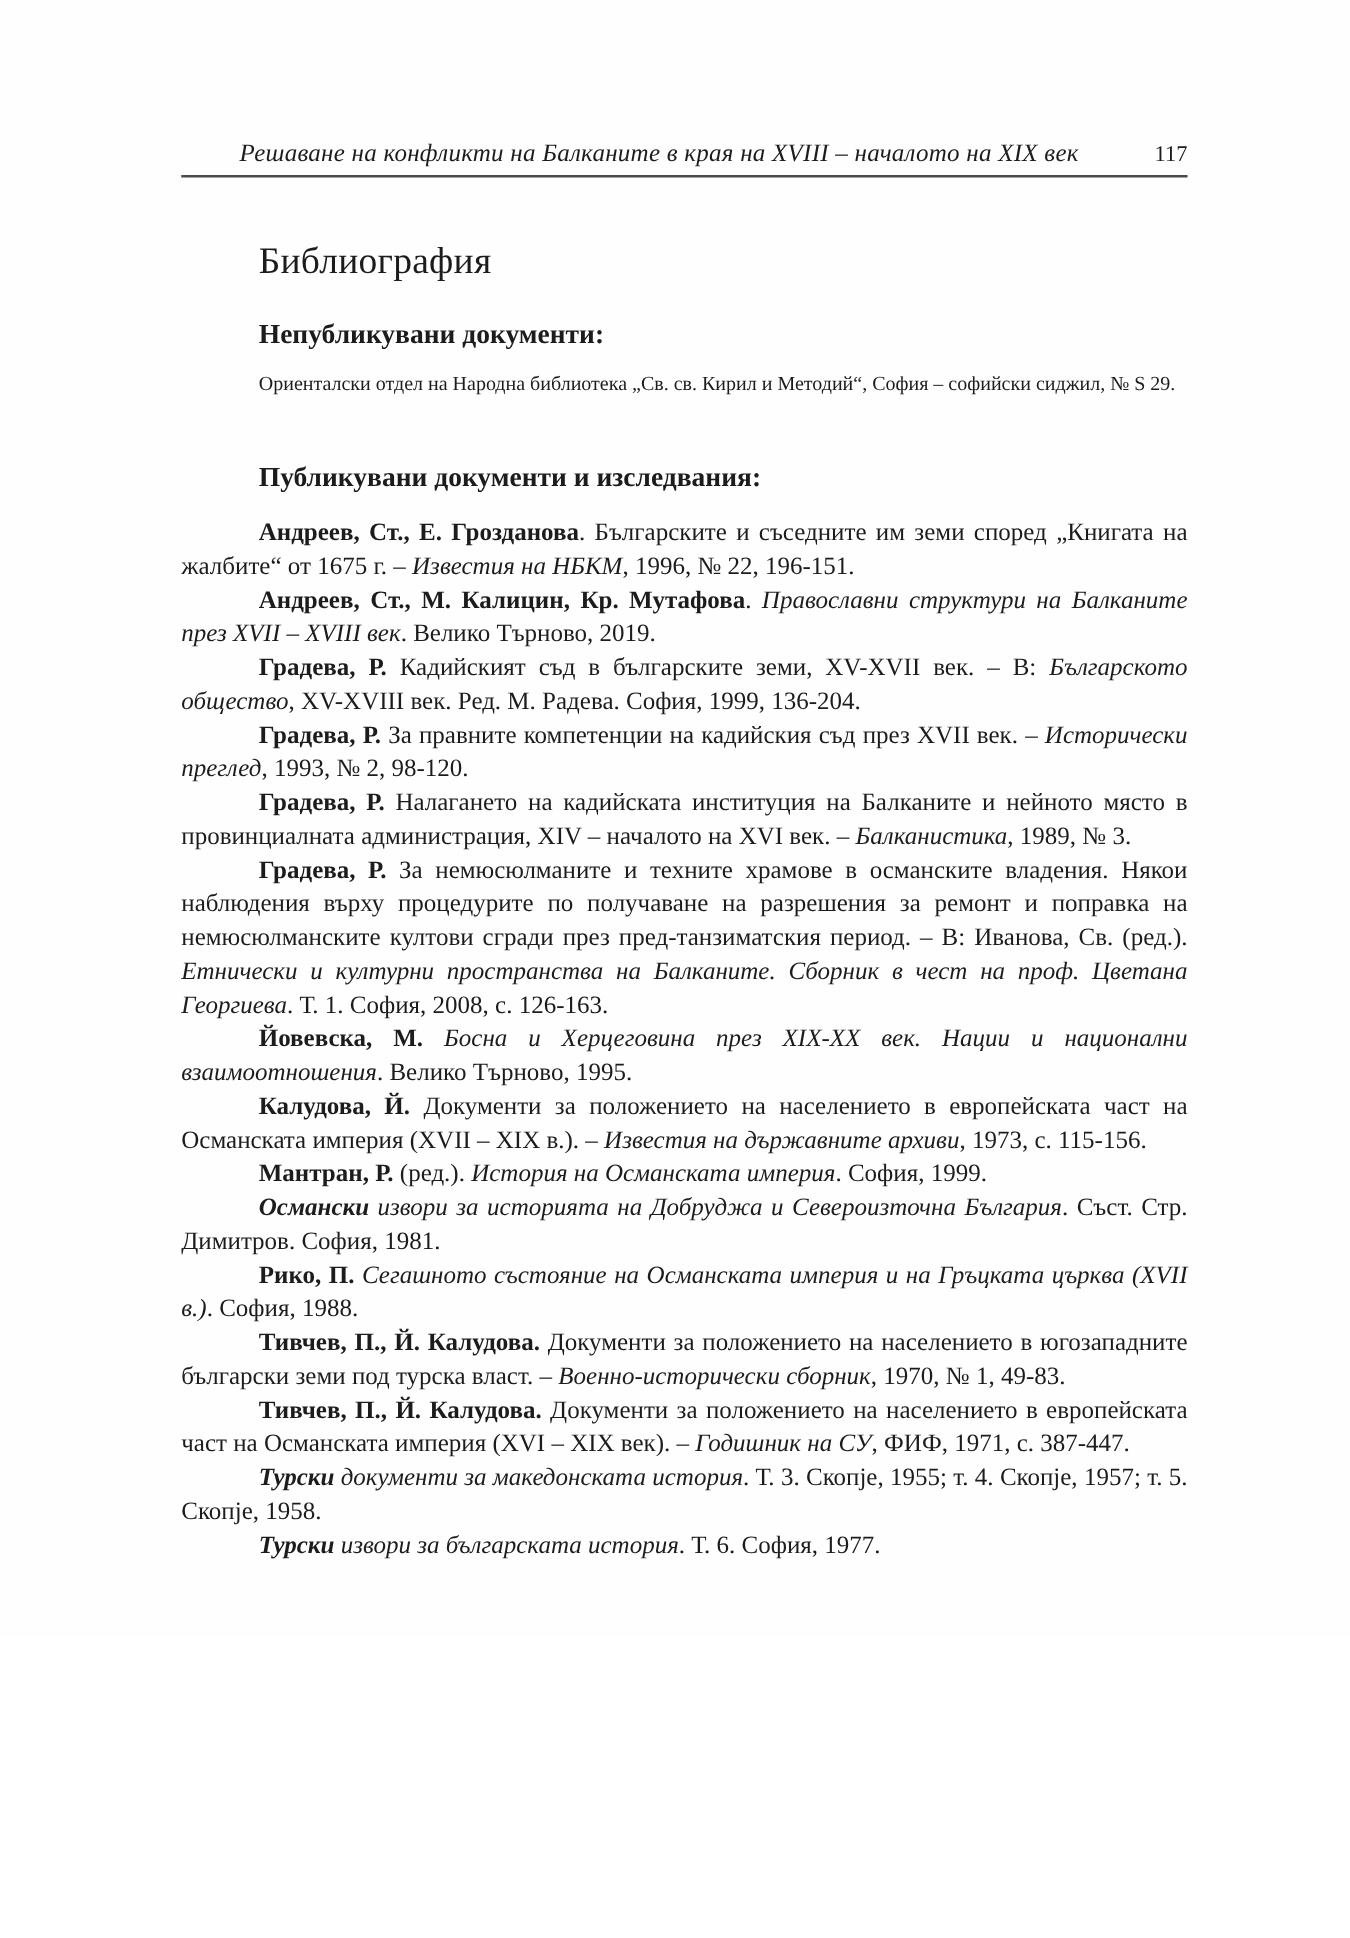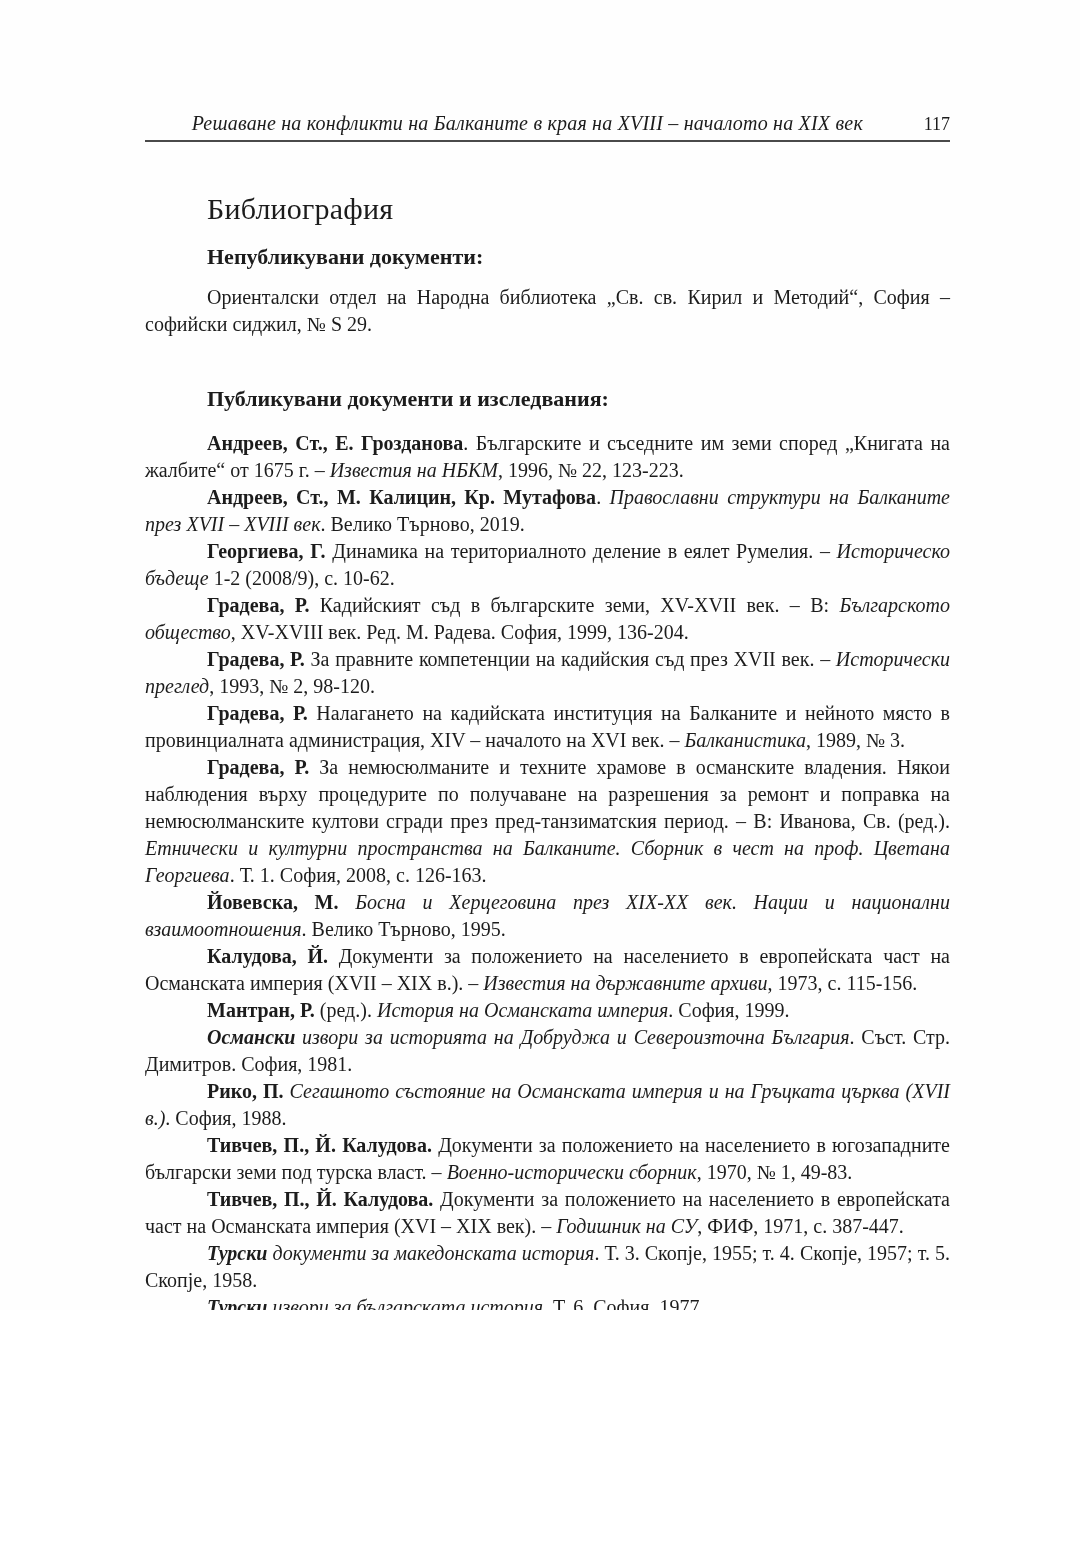--- a/index.html
+++ b/index.html
@@ -50,7 +50,7 @@
     font-weight: 700;
     margin: 0 0 0 62px;
   }
-  .sub-heading.unpublished { margin-top: 18px; }
+  .sub-heading.unpublished { margin-top: 28px; }
   .sub-heading.published   { margin-top: 48px; }
   .body-para {
     margin: 14px 0 0 0;

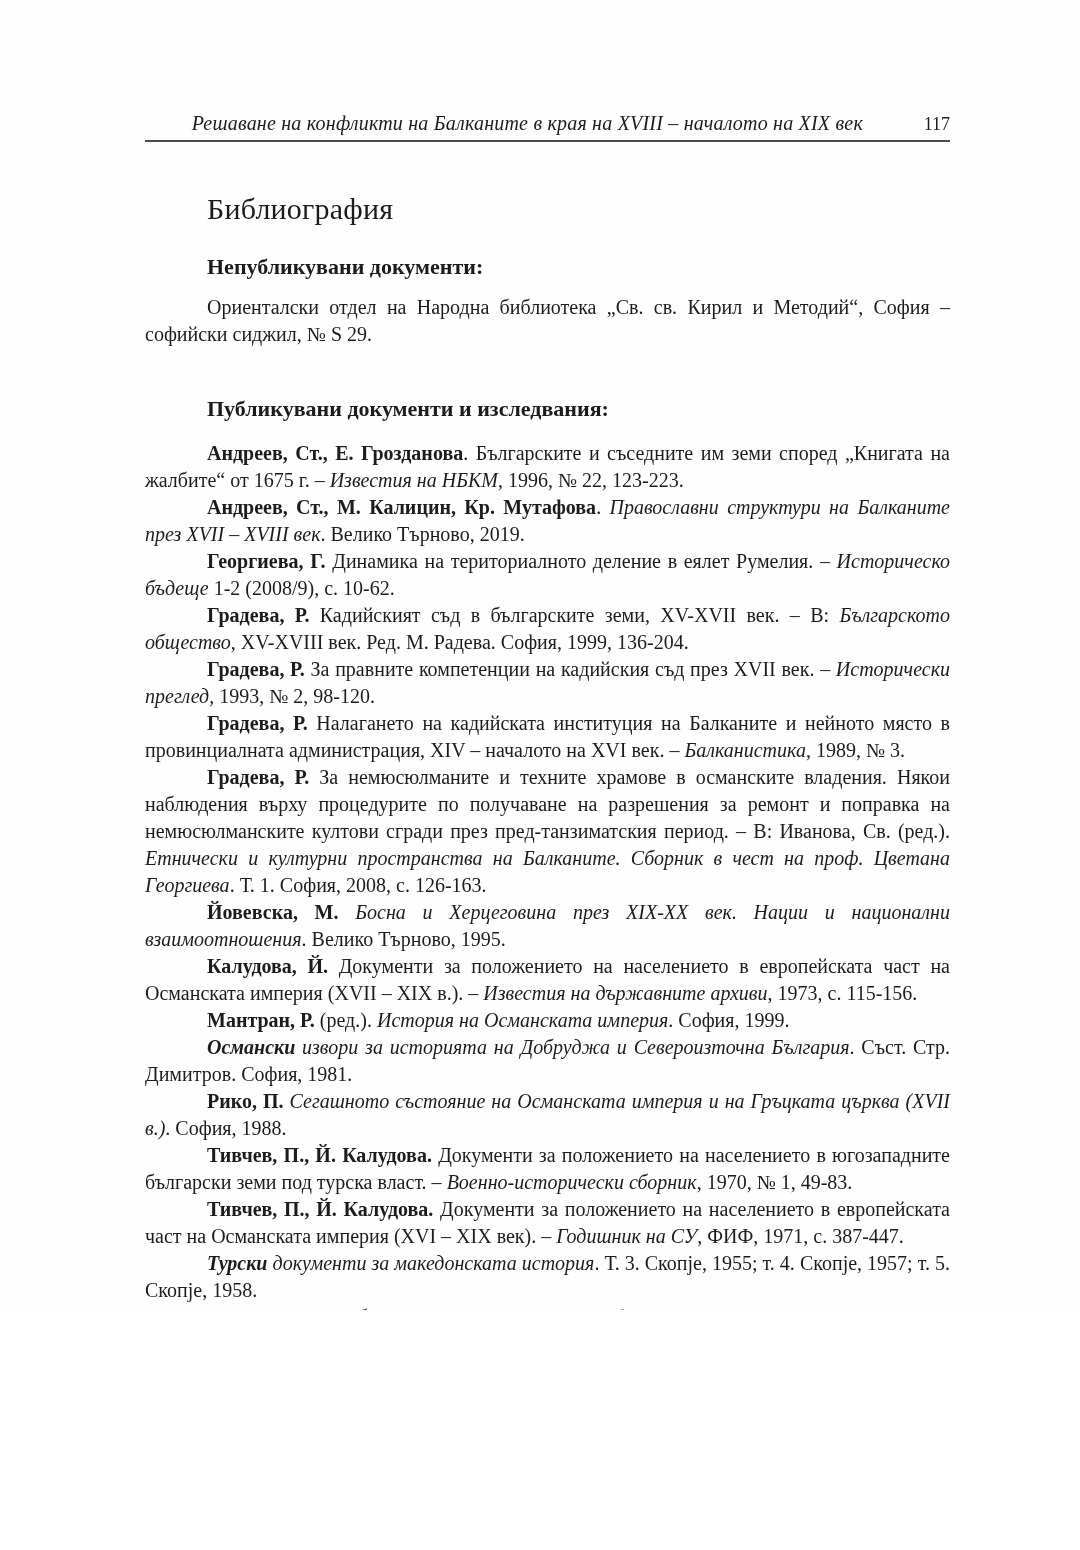--- a/index.html
+++ b/index.html
@@ -54,7 +54,7 @@
   .sub-heading.published   { margin-top: 48px; }
   .body-para {
     margin: 14px 0 0 0;
-    font-size: 20px;
+    font-size: 16px;
     line-height: 27px;
     text-align: justify;
     text-indent: 62px;

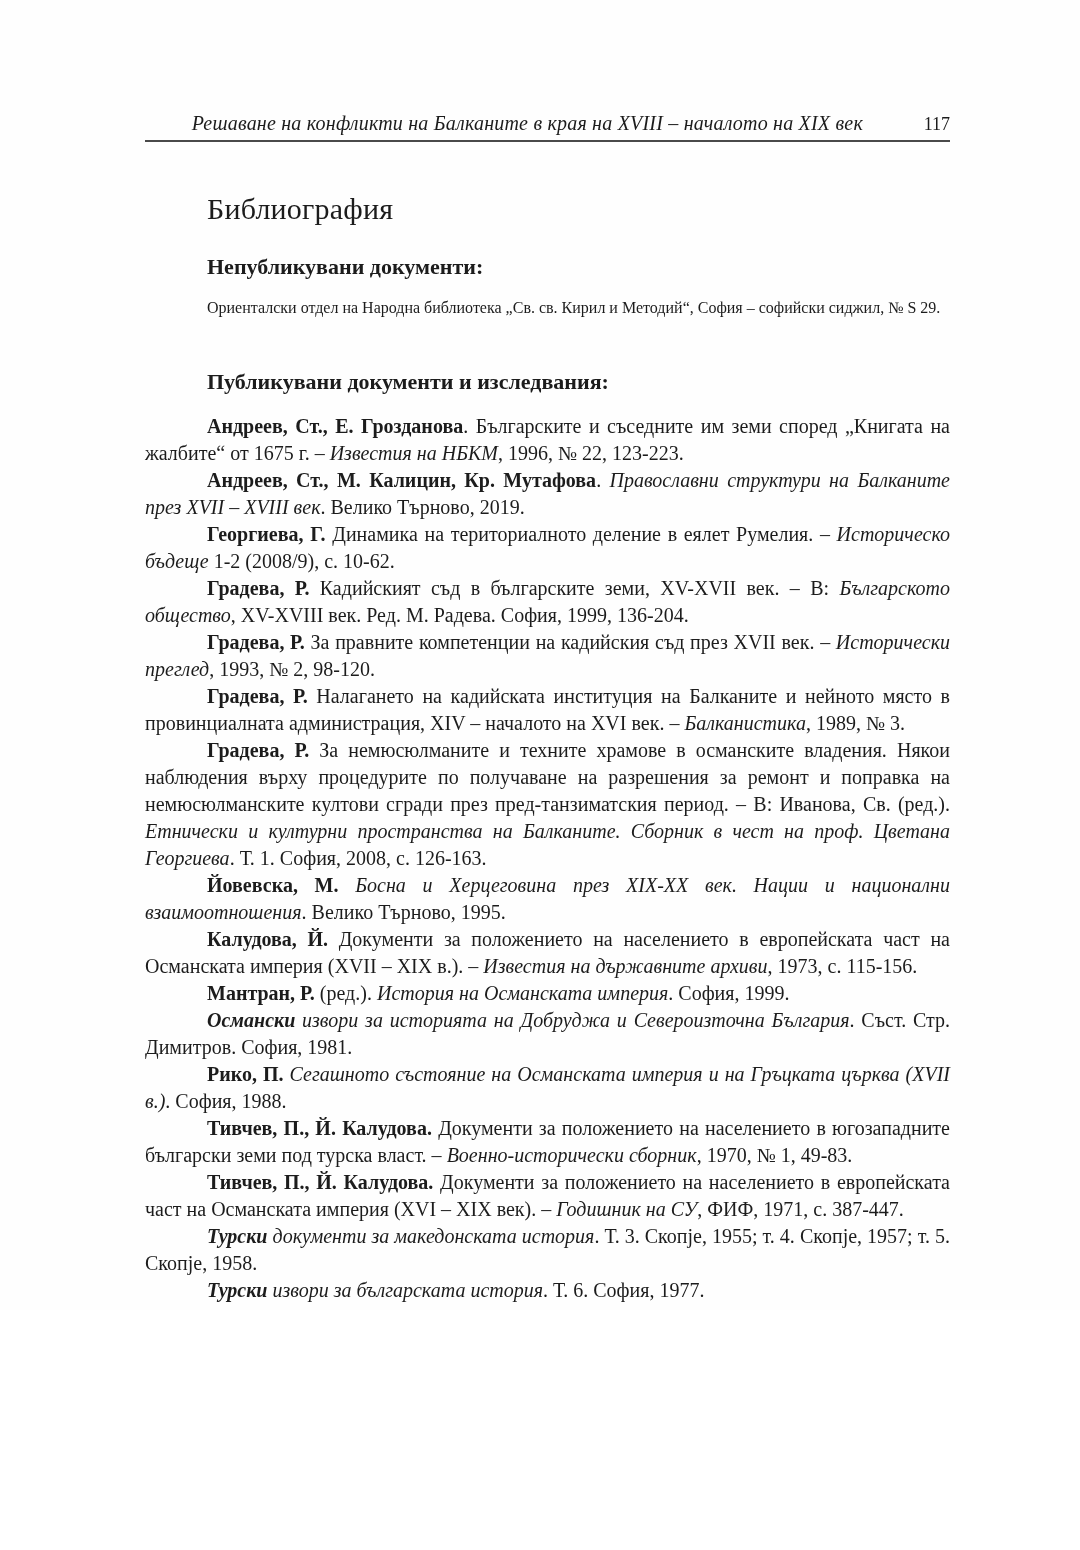--- a/index.html
+++ b/index.html
@@ -100,7 +100,7 @@
     <h2 class="sub-heading published">Публикувани документи и изследвания:</h2>
 
     <div class="entries">
-        <p class="entry"><span class="seg-bold">Андреев, Ст., Е. Грозданова</span><span class="seg-roman">. Българските и съседните им земи според „Книгата на жалбите“ от 1675 г. – </span><span class="seg-italic">Известия на НБКМ</span><span class="seg-roman">, 1996, № 22, 123-223.</span></p>
+        <p class="entry"><span class="seg-bold">Андреев, Ст., Е. Грозданова</span><span class="seg-roman">. Българските и съседните им земи според „Книгата на жалбите“ от 1675 г. – </span><span class="seg-italic">Известия на НБКМ</span><span class="seg-roman">, 1996, № 22, 196-151.</span></p>
         <p class="entry"><span class="seg-bold">Андреев, Ст., М. Калицин, Кр. Мутафова</span><span class="seg-roman">. </span><span class="seg-italic">Православни структури на Балканите през XVII – XVIII век</span><span class="seg-roman">. Велико Търново, 2019.</span></p>
         <p class="entry"><span class="seg-bold">Георгиева, Г.</span><span class="seg-roman"> Динамика на териториалното деление в еялет Румелия. – </span><span class="seg-italic">Историческо бъдеще</span><span class="seg-roman"> 1-2 (2008/9), с. 10-62.</span></p>
         <p class="entry"><span class="seg-bold">Градева, Р.</span><span class="seg-roman"> Кадийският съд в българските земи, XV-XVII век. – В: </span><span class="seg-italic">Българското общество</span><span class="seg-roman">, XV-XVIII век. Ред. М. Радева. София, 1999, 136-204.</span></p>

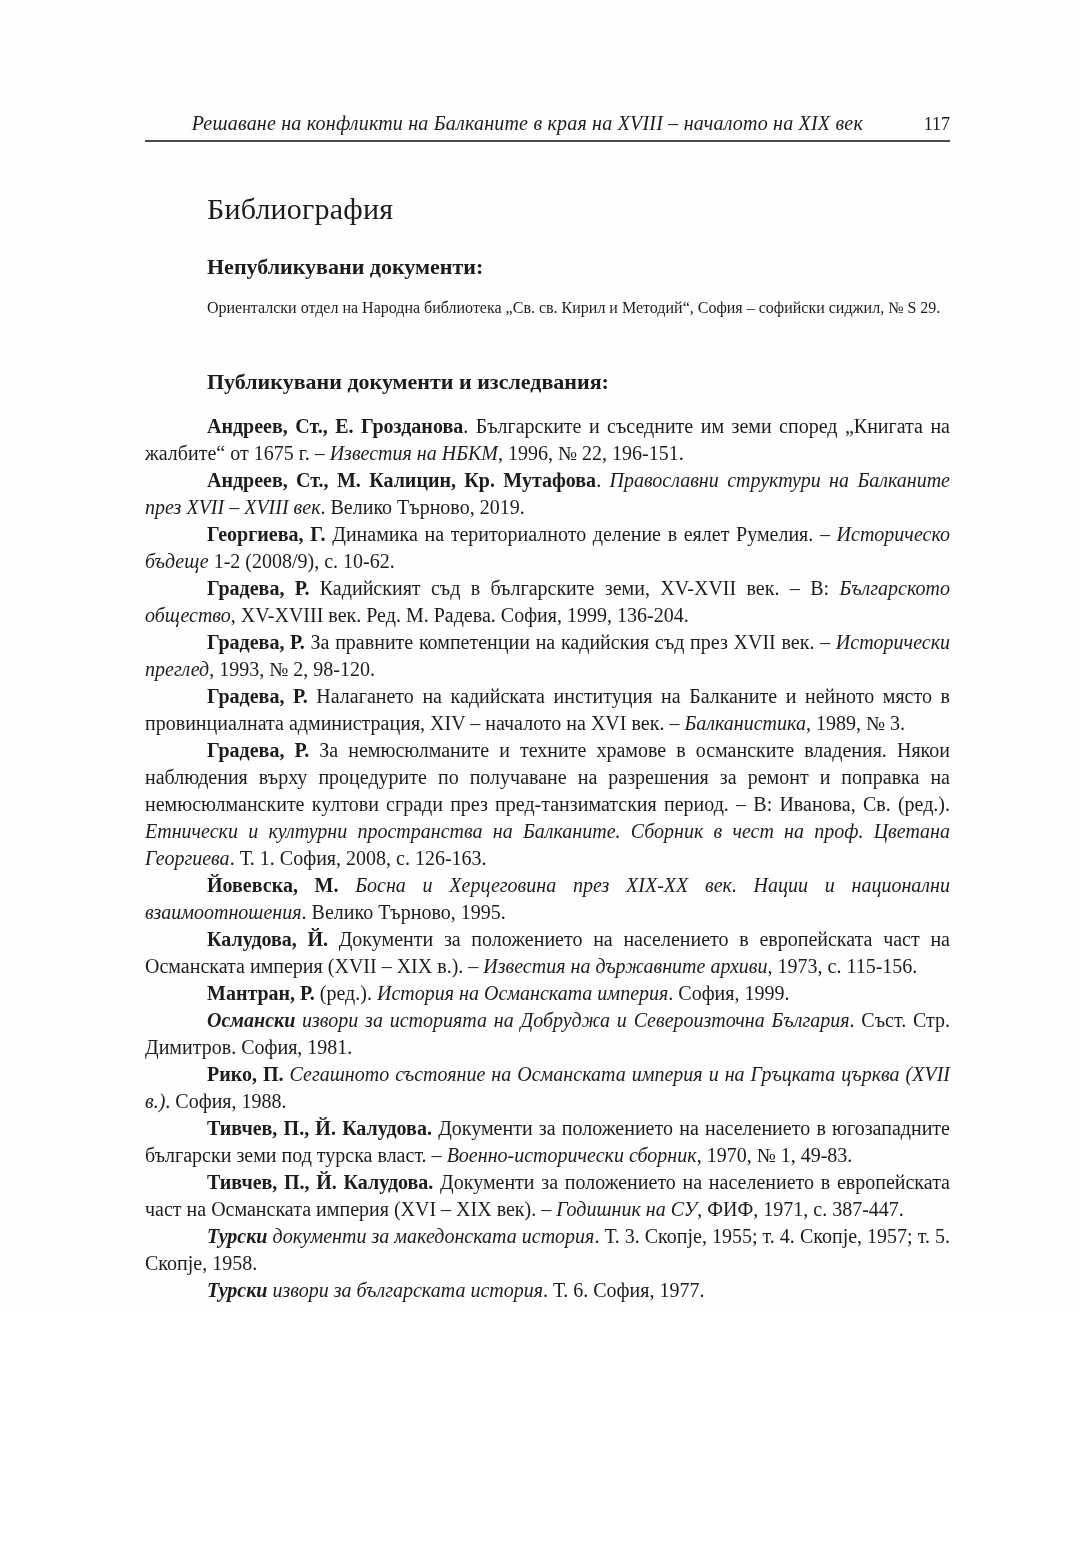--- a/index.html
+++ b/index.html
@@ -102,7 +102,6 @@
     <div class="entries">
         <p class="entry"><span class="seg-bold">Андреев, Ст., Е. Грозданова</span><span class="seg-roman">. Българските и съседните им земи според „Книгата на жалбите“ от 1675 г. – </span><span class="seg-italic">Известия на НБКМ</span><span class="seg-roman">, 1996, № 22, 196-151.</span></p>
         <p class="entry"><span class="seg-bold">Андреев, Ст., М. Калицин, Кр. Мутафова</span><span class="seg-roman">. </span><span class="seg-italic">Православни структури на Балканите през XVII – XVIII век</span><span class="seg-roman">. Велико Търново, 2019.</span></p>
-        <p class="entry"><span class="seg-bold">Георгиева, Г.</span><span class="seg-roman"> Динамика на териториалното деление в еялет Румелия. – </span><span class="seg-italic">Историческо бъдеще</span><span class="seg-roman"> 1-2 (2008/9), с. 10-62.</span></p>
         <p class="entry"><span class="seg-bold">Градева, Р.</span><span class="seg-roman"> Кадийският съд в българските земи, XV-XVII век. – В: </span><span class="seg-italic">Българското общество</span><span class="seg-roman">, XV-XVIII век. Ред. М. Радева. София, 1999, 136-204.</span></p>
         <p class="entry"><span class="seg-bold">Градева, Р.</span><span class="seg-roman"> За правните компетенции на кадийския съд през XVII век. – </span><span class="seg-italic">Исторически преглед</span><span class="seg-roman">, 1993, № 2, 98-120.</span></p>
         <p class="entry"><span class="seg-bold">Градева, Р.</span><span class="seg-roman"> Налагането на кадийската институция на Балканите и нейното място в провинциалната администрация, XIV – началото на XVI век. – </span><span class="seg-italic">Балканистика</span><span class="seg-roman">, 1989, № 3.</span></p>

